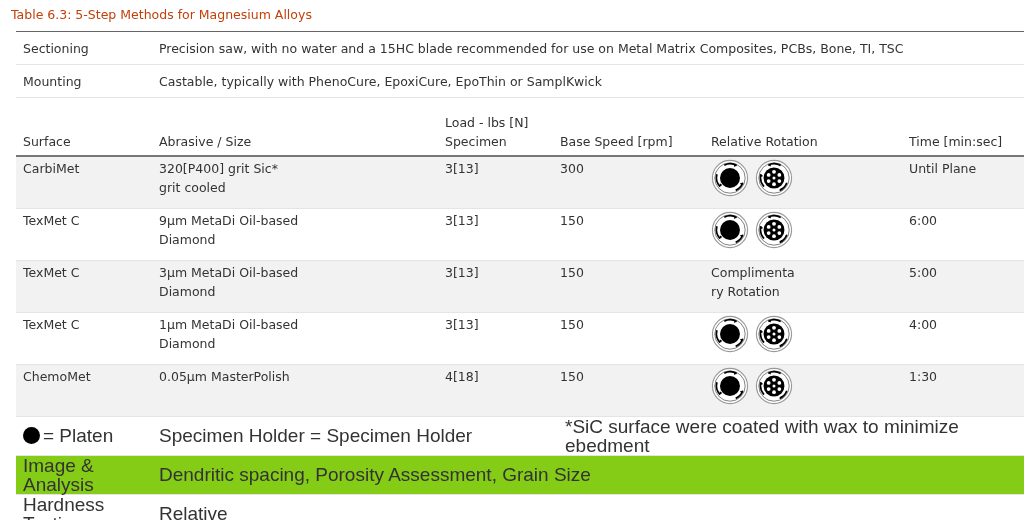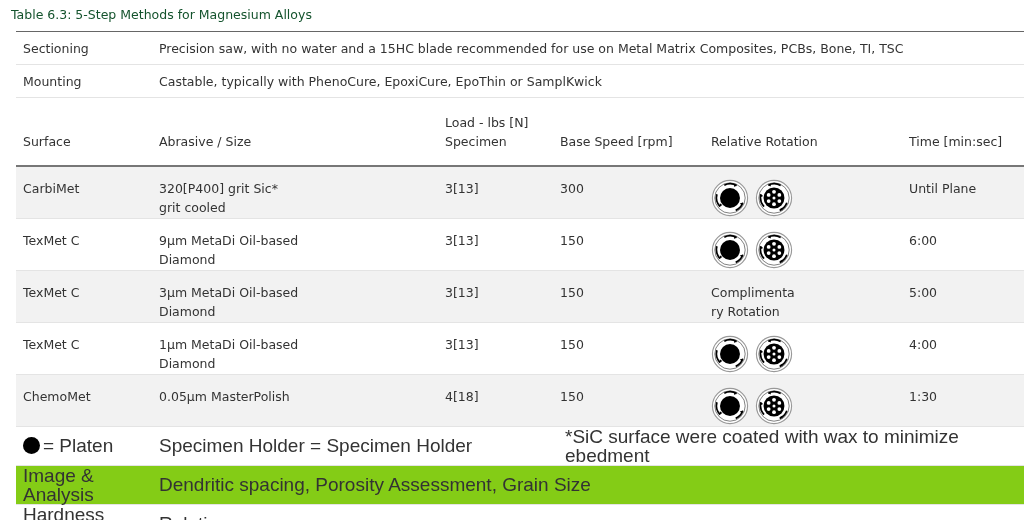--- a/index.html
+++ b/index.html
@@ -12,7 +12,7 @@
   }
   .caption {
     position: absolute; left: 11px; top: 7px;
-    font-size: 12.5px; color: #14532d;
+    font-size: 12.5px; color: #c2410c;
   }
   table {
     position: absolute; left: 16px; top: 31px;

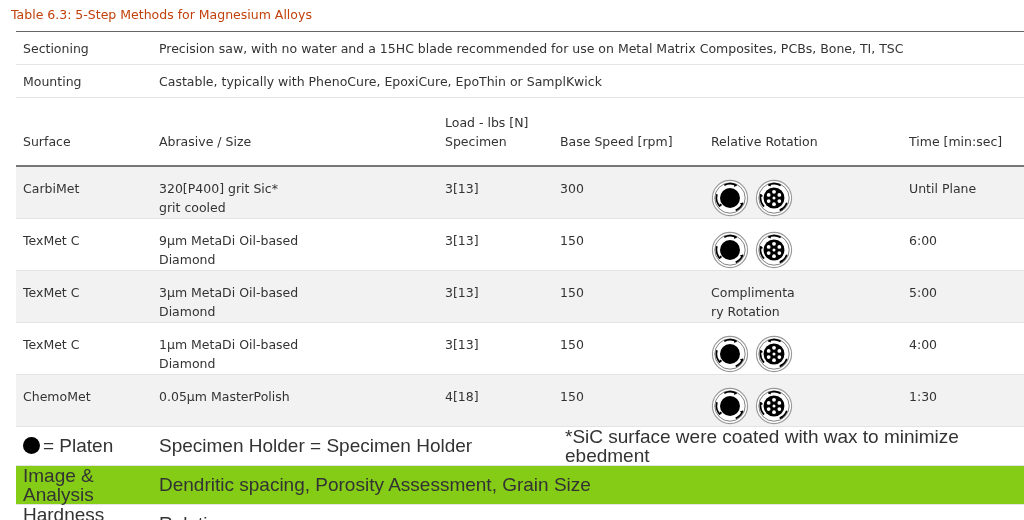--- a/index.html
+++ b/index.html
@@ -29,7 +29,7 @@
   }
   tr.top-rule td { border-top: 1.5px solid #666; }
   tr.simple td { height: 32px; vertical-align: middle; padding-top: 0; }
-  tr.header td { height: 53px; vertical-align: bottom; padding-bottom: 14px; border-bottom: 2px solid #777; }
+  tr.header td { height: 53px; vertical-align: bottom; padding-bottom: 4px; border-bottom: 2px solid #777; }
   tr.step td { height: 52px; padding-top: 12px; box-sizing: border-box; margin-left: 15px; }
   tr.step.shaded td { background: #f2f2f2; }
   tr.footer td { height: 33px; vertical-align: middle; }

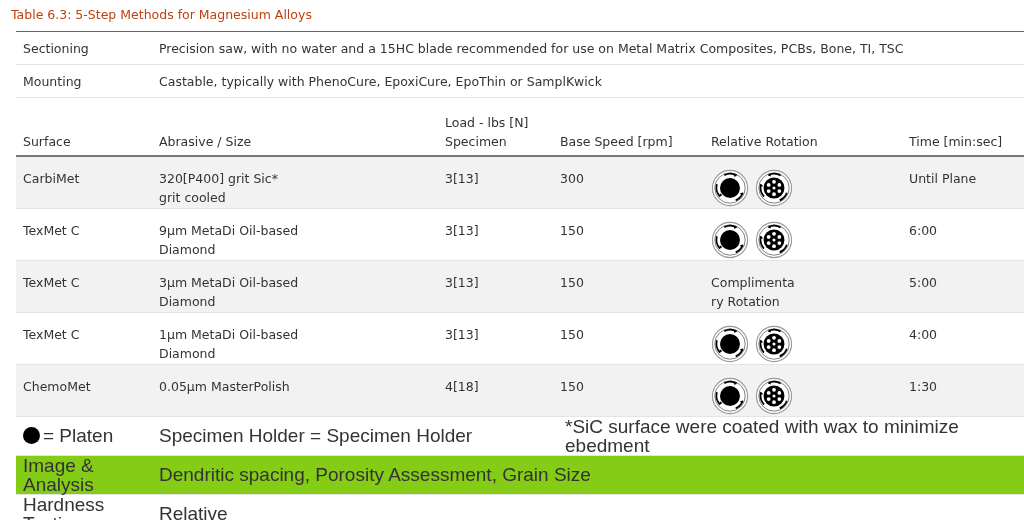--- a/index.html
+++ b/index.html
@@ -30,7 +30,7 @@
   tr.top-rule td { border-top: 1.5px solid #666; }
   tr.simple td { height: 32px; vertical-align: middle; padding-top: 0; }
   tr.header td { height: 53px; vertical-align: bottom; padding-bottom: 4px; border-bottom: 2px solid #777; }
-  tr.step td { height: 52px; padding-top: 12px; box-sizing: border-box; margin-left: 15px; }
+  tr.step td { height: 52px; padding-top: 2px; box-sizing: border-box; margin-left: 15px; }
   tr.step.shaded td { background: #f2f2f2; }
   tr.footer td { height: 33px; vertical-align: middle; }
   tr.footer.shaded td { background: #84cc16; }

